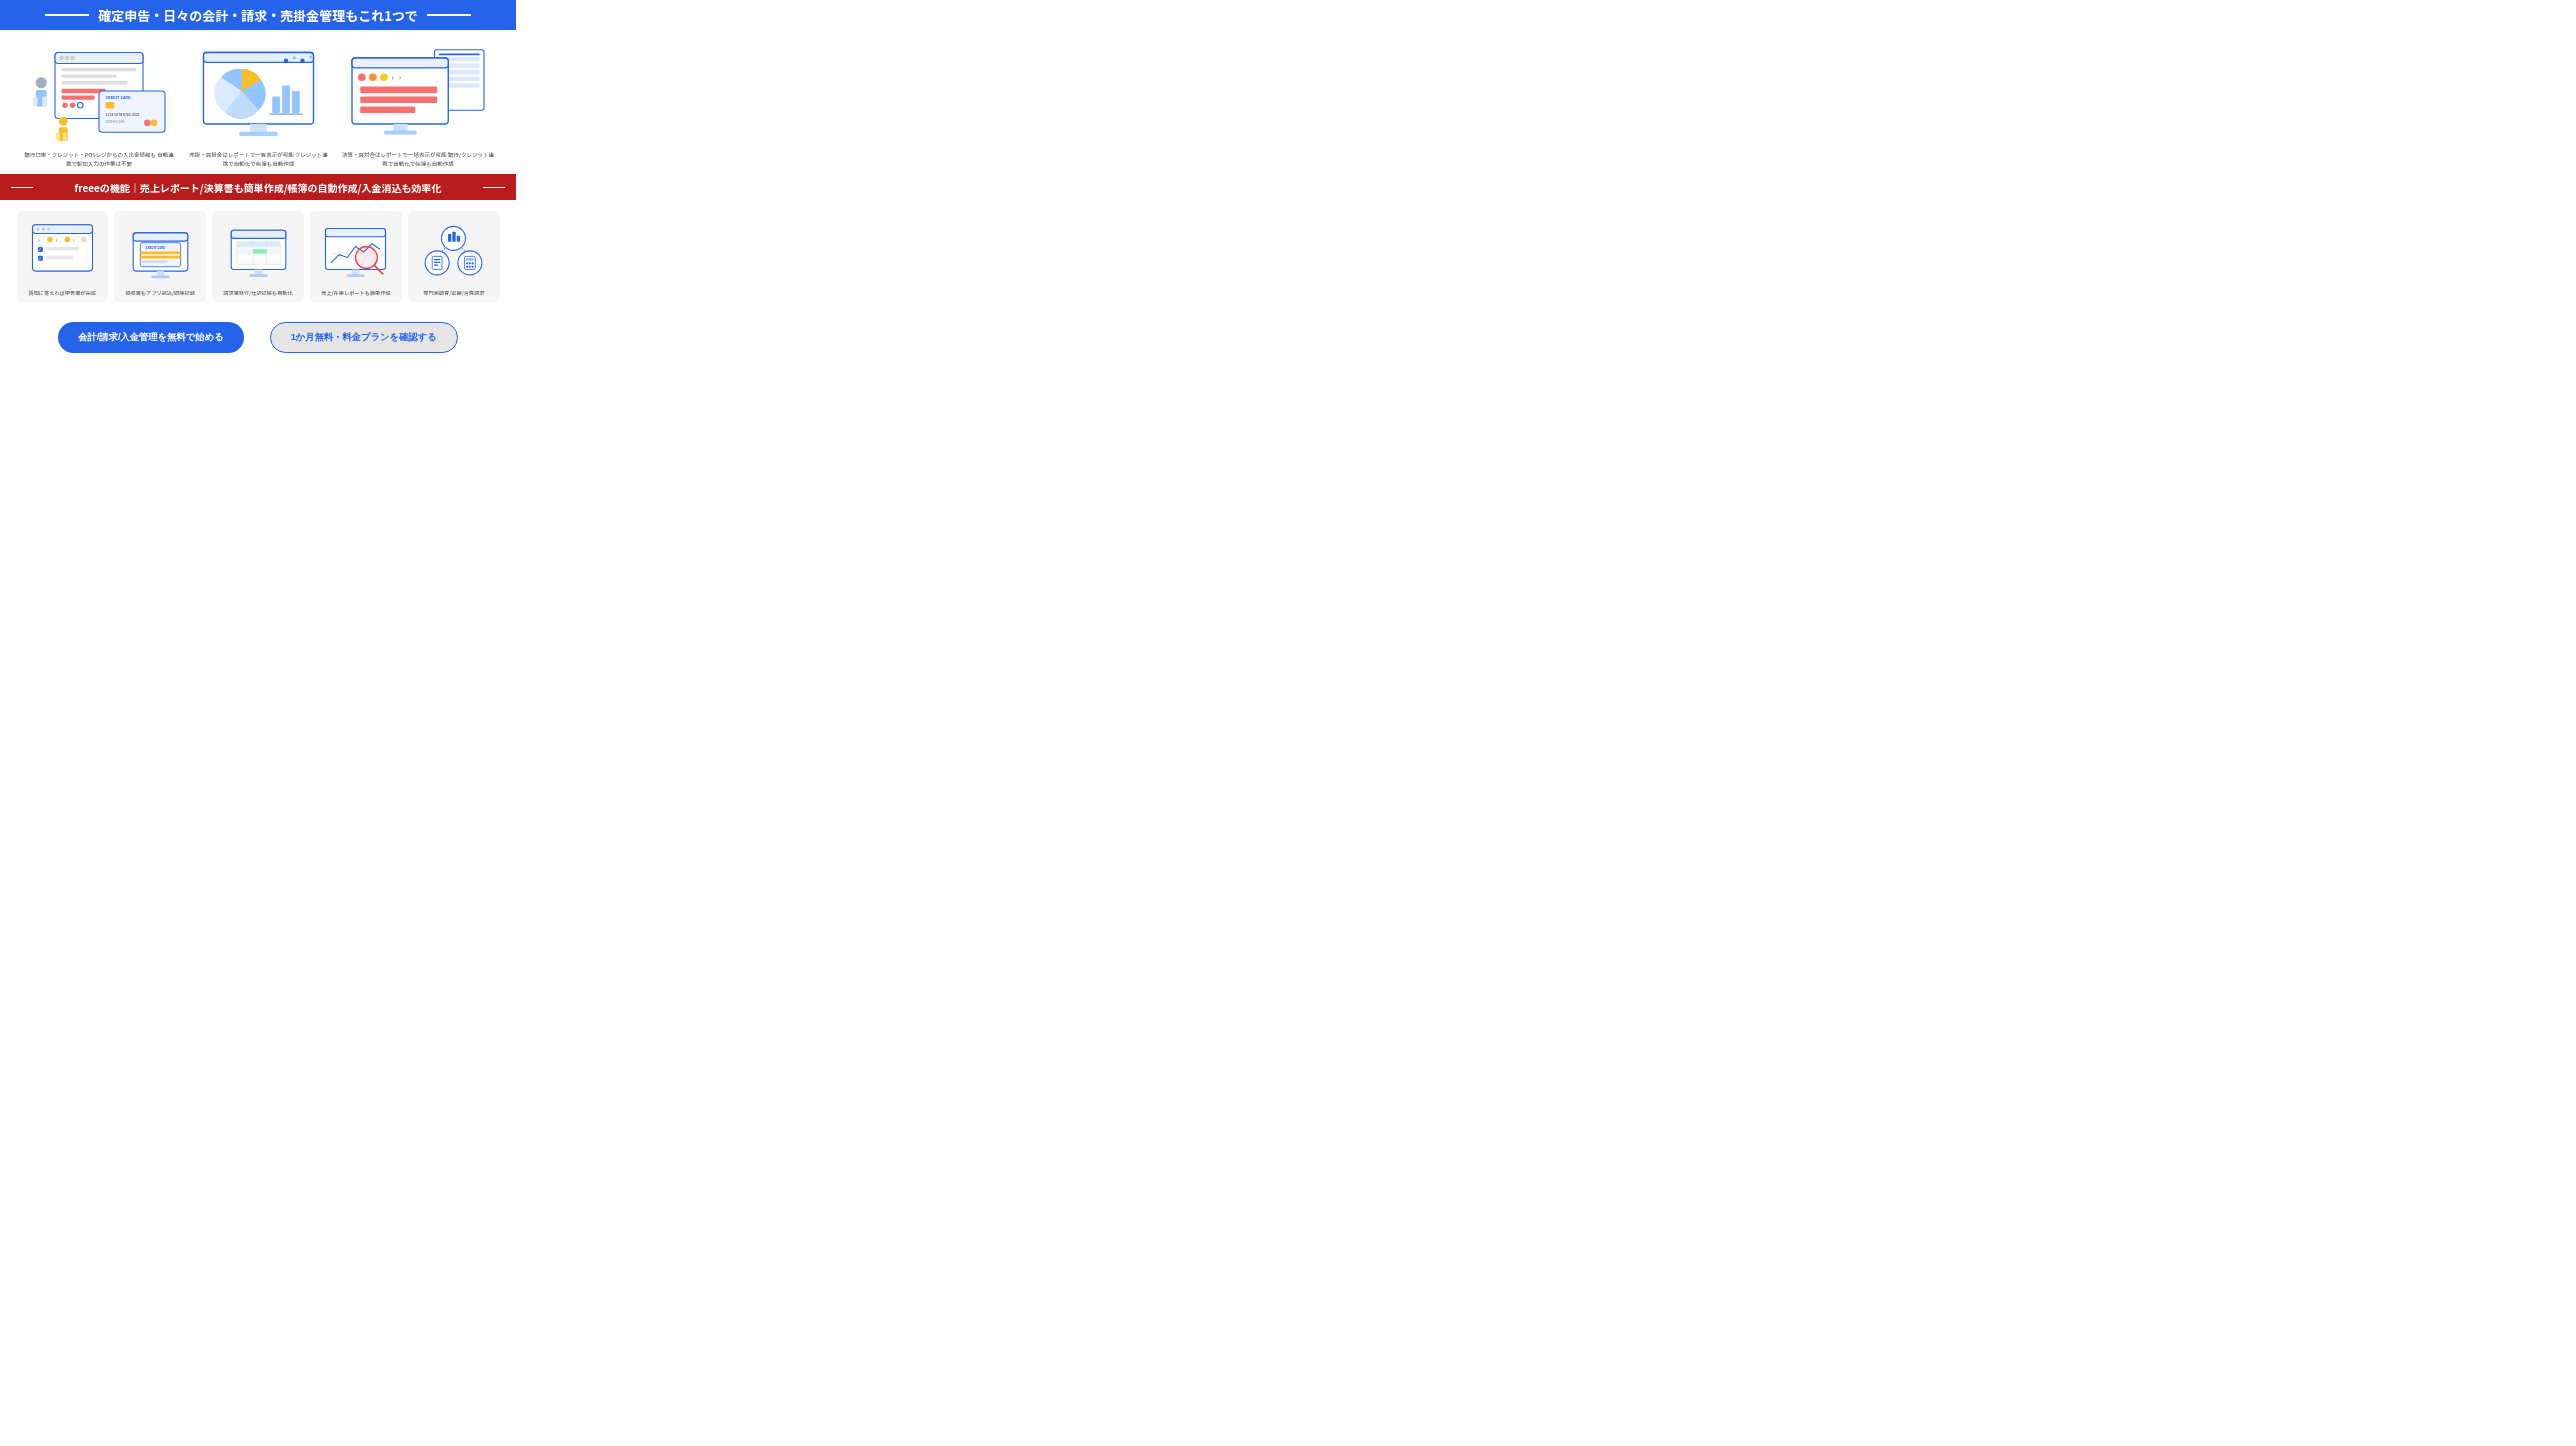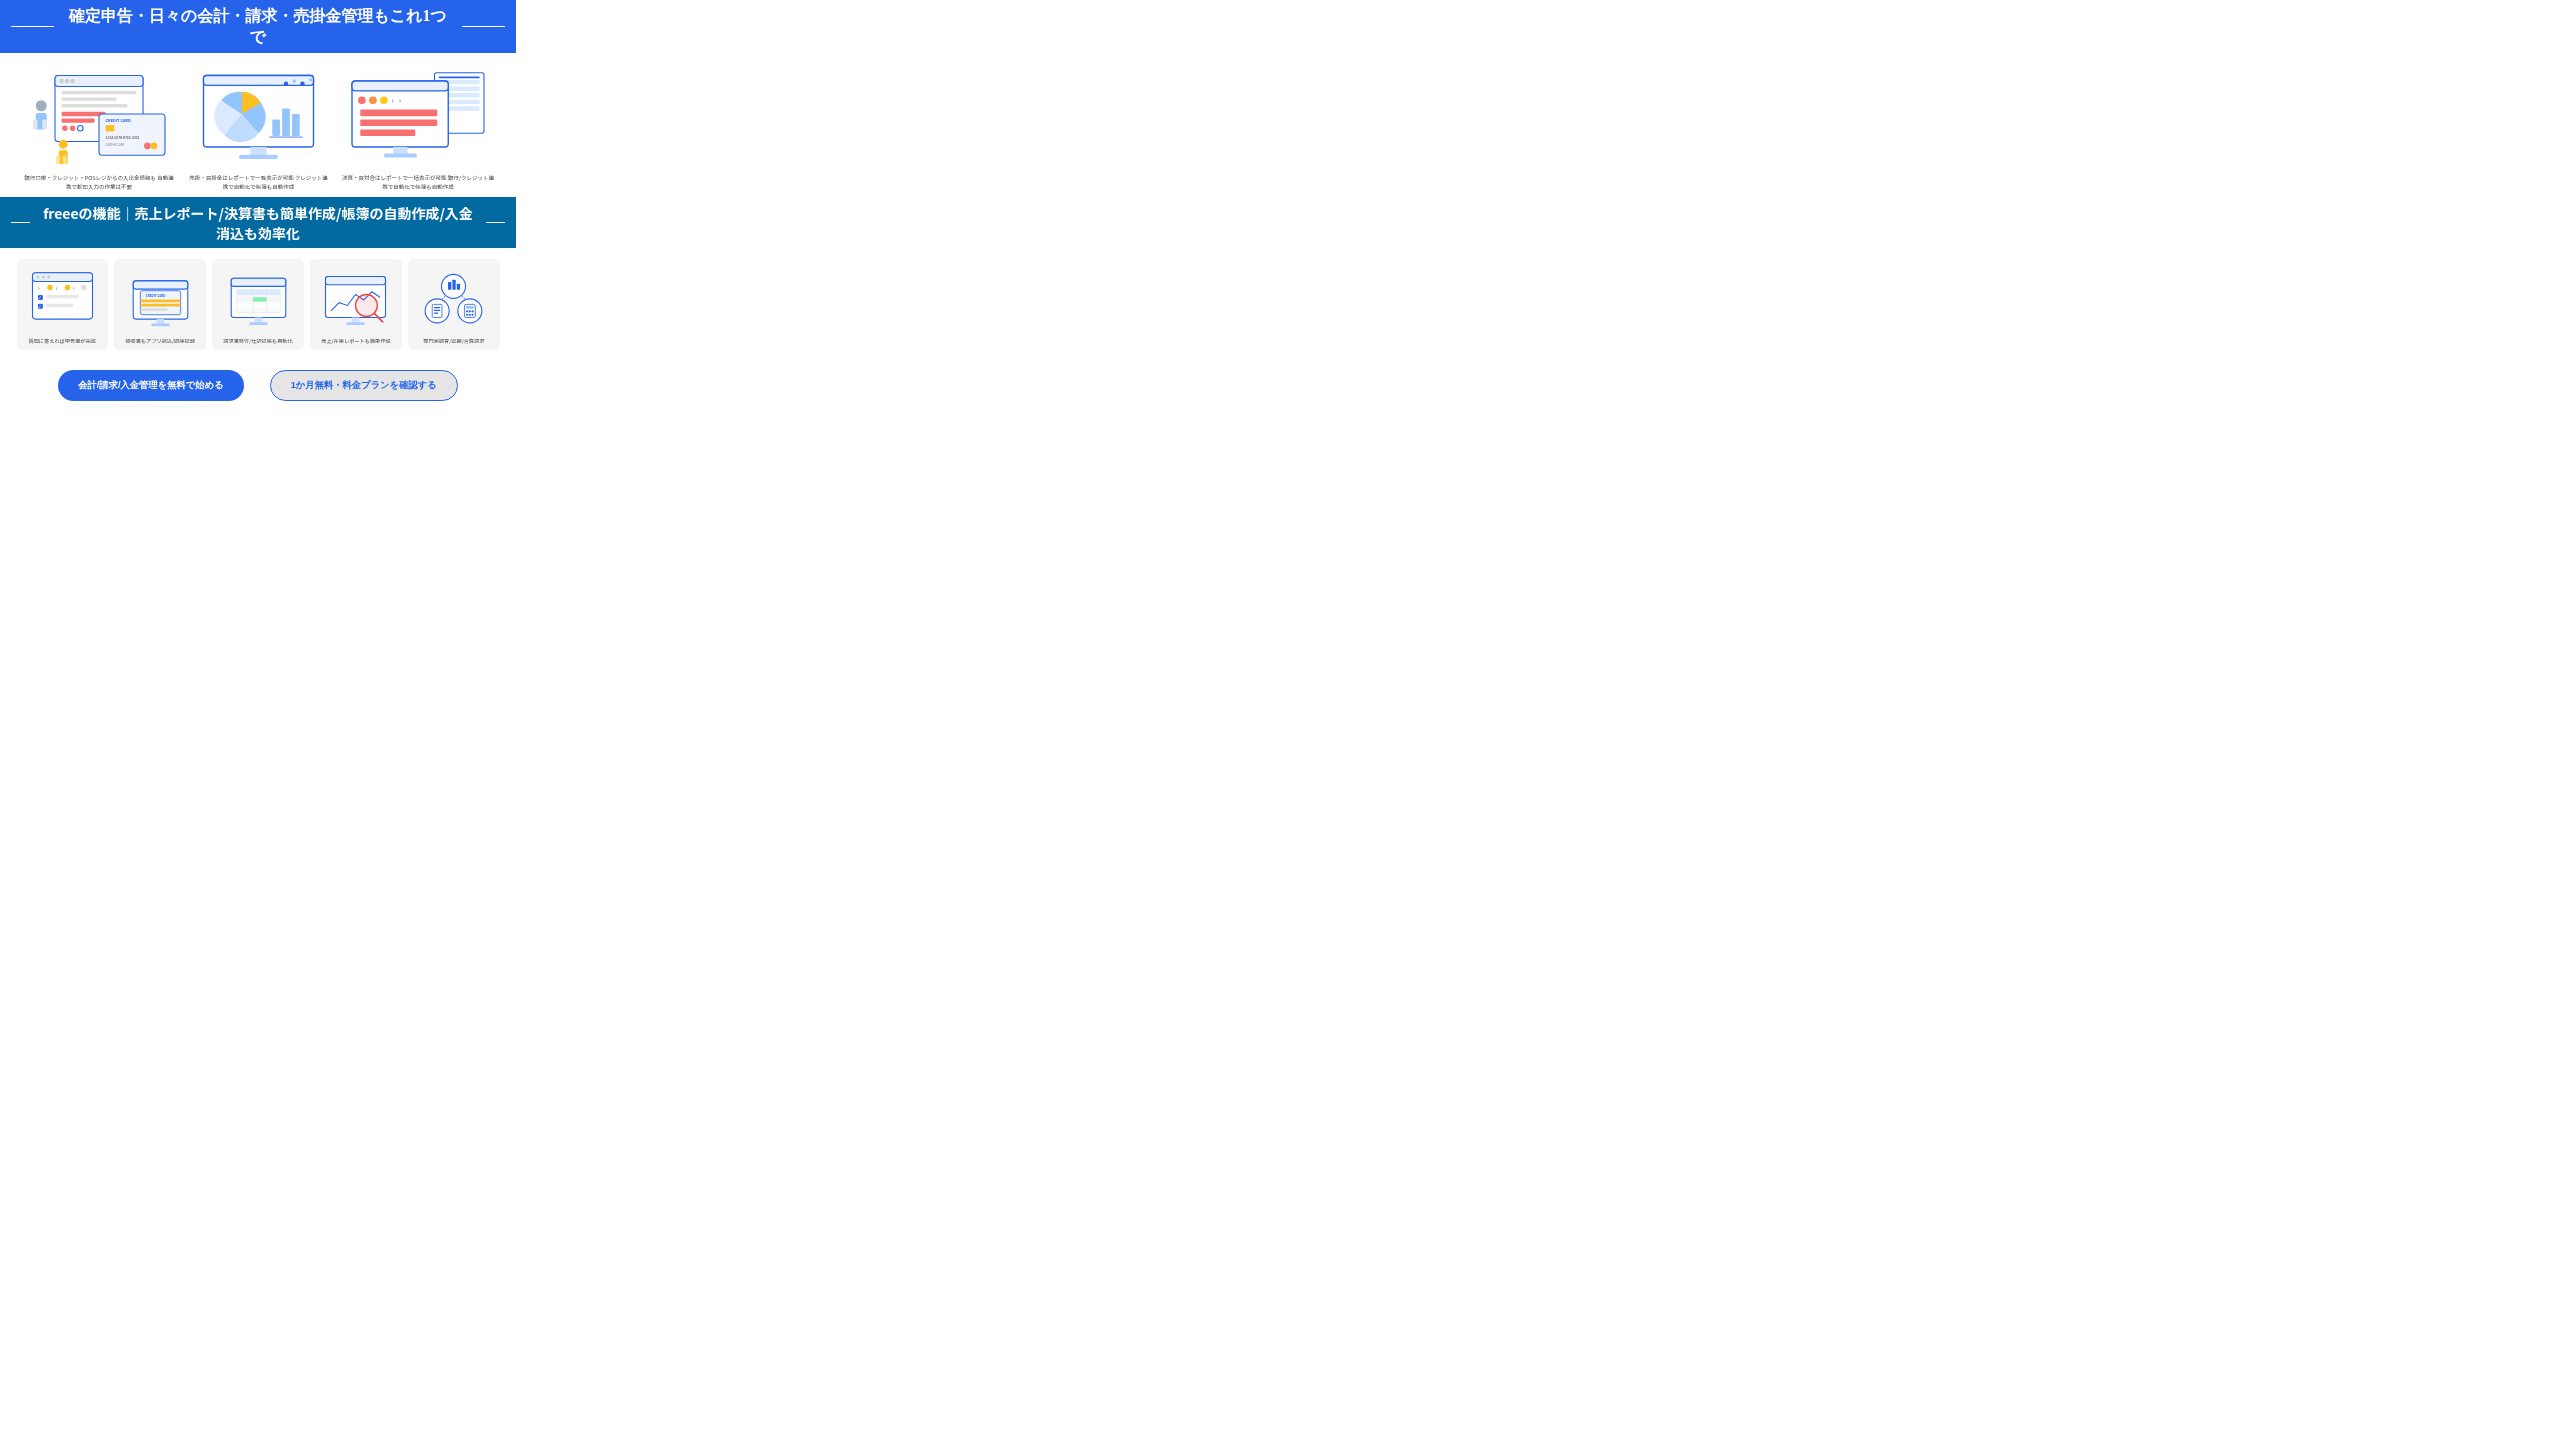--- a/index.html
+++ b/index.html
@@ -17,13 +17,12 @@
       color: white;
       text-align: center;
       padding: 5.5px 11px;
-      font-size: 16px;
+      font-size: 13px;
       font-weight: 700;
       display: flex;
       align-items: center;
       justify-content: center;
       gap: 9px;
-      font-family: Liberation Serif, serif;
     }
     .top-banner .line {
       height: 1.1px;

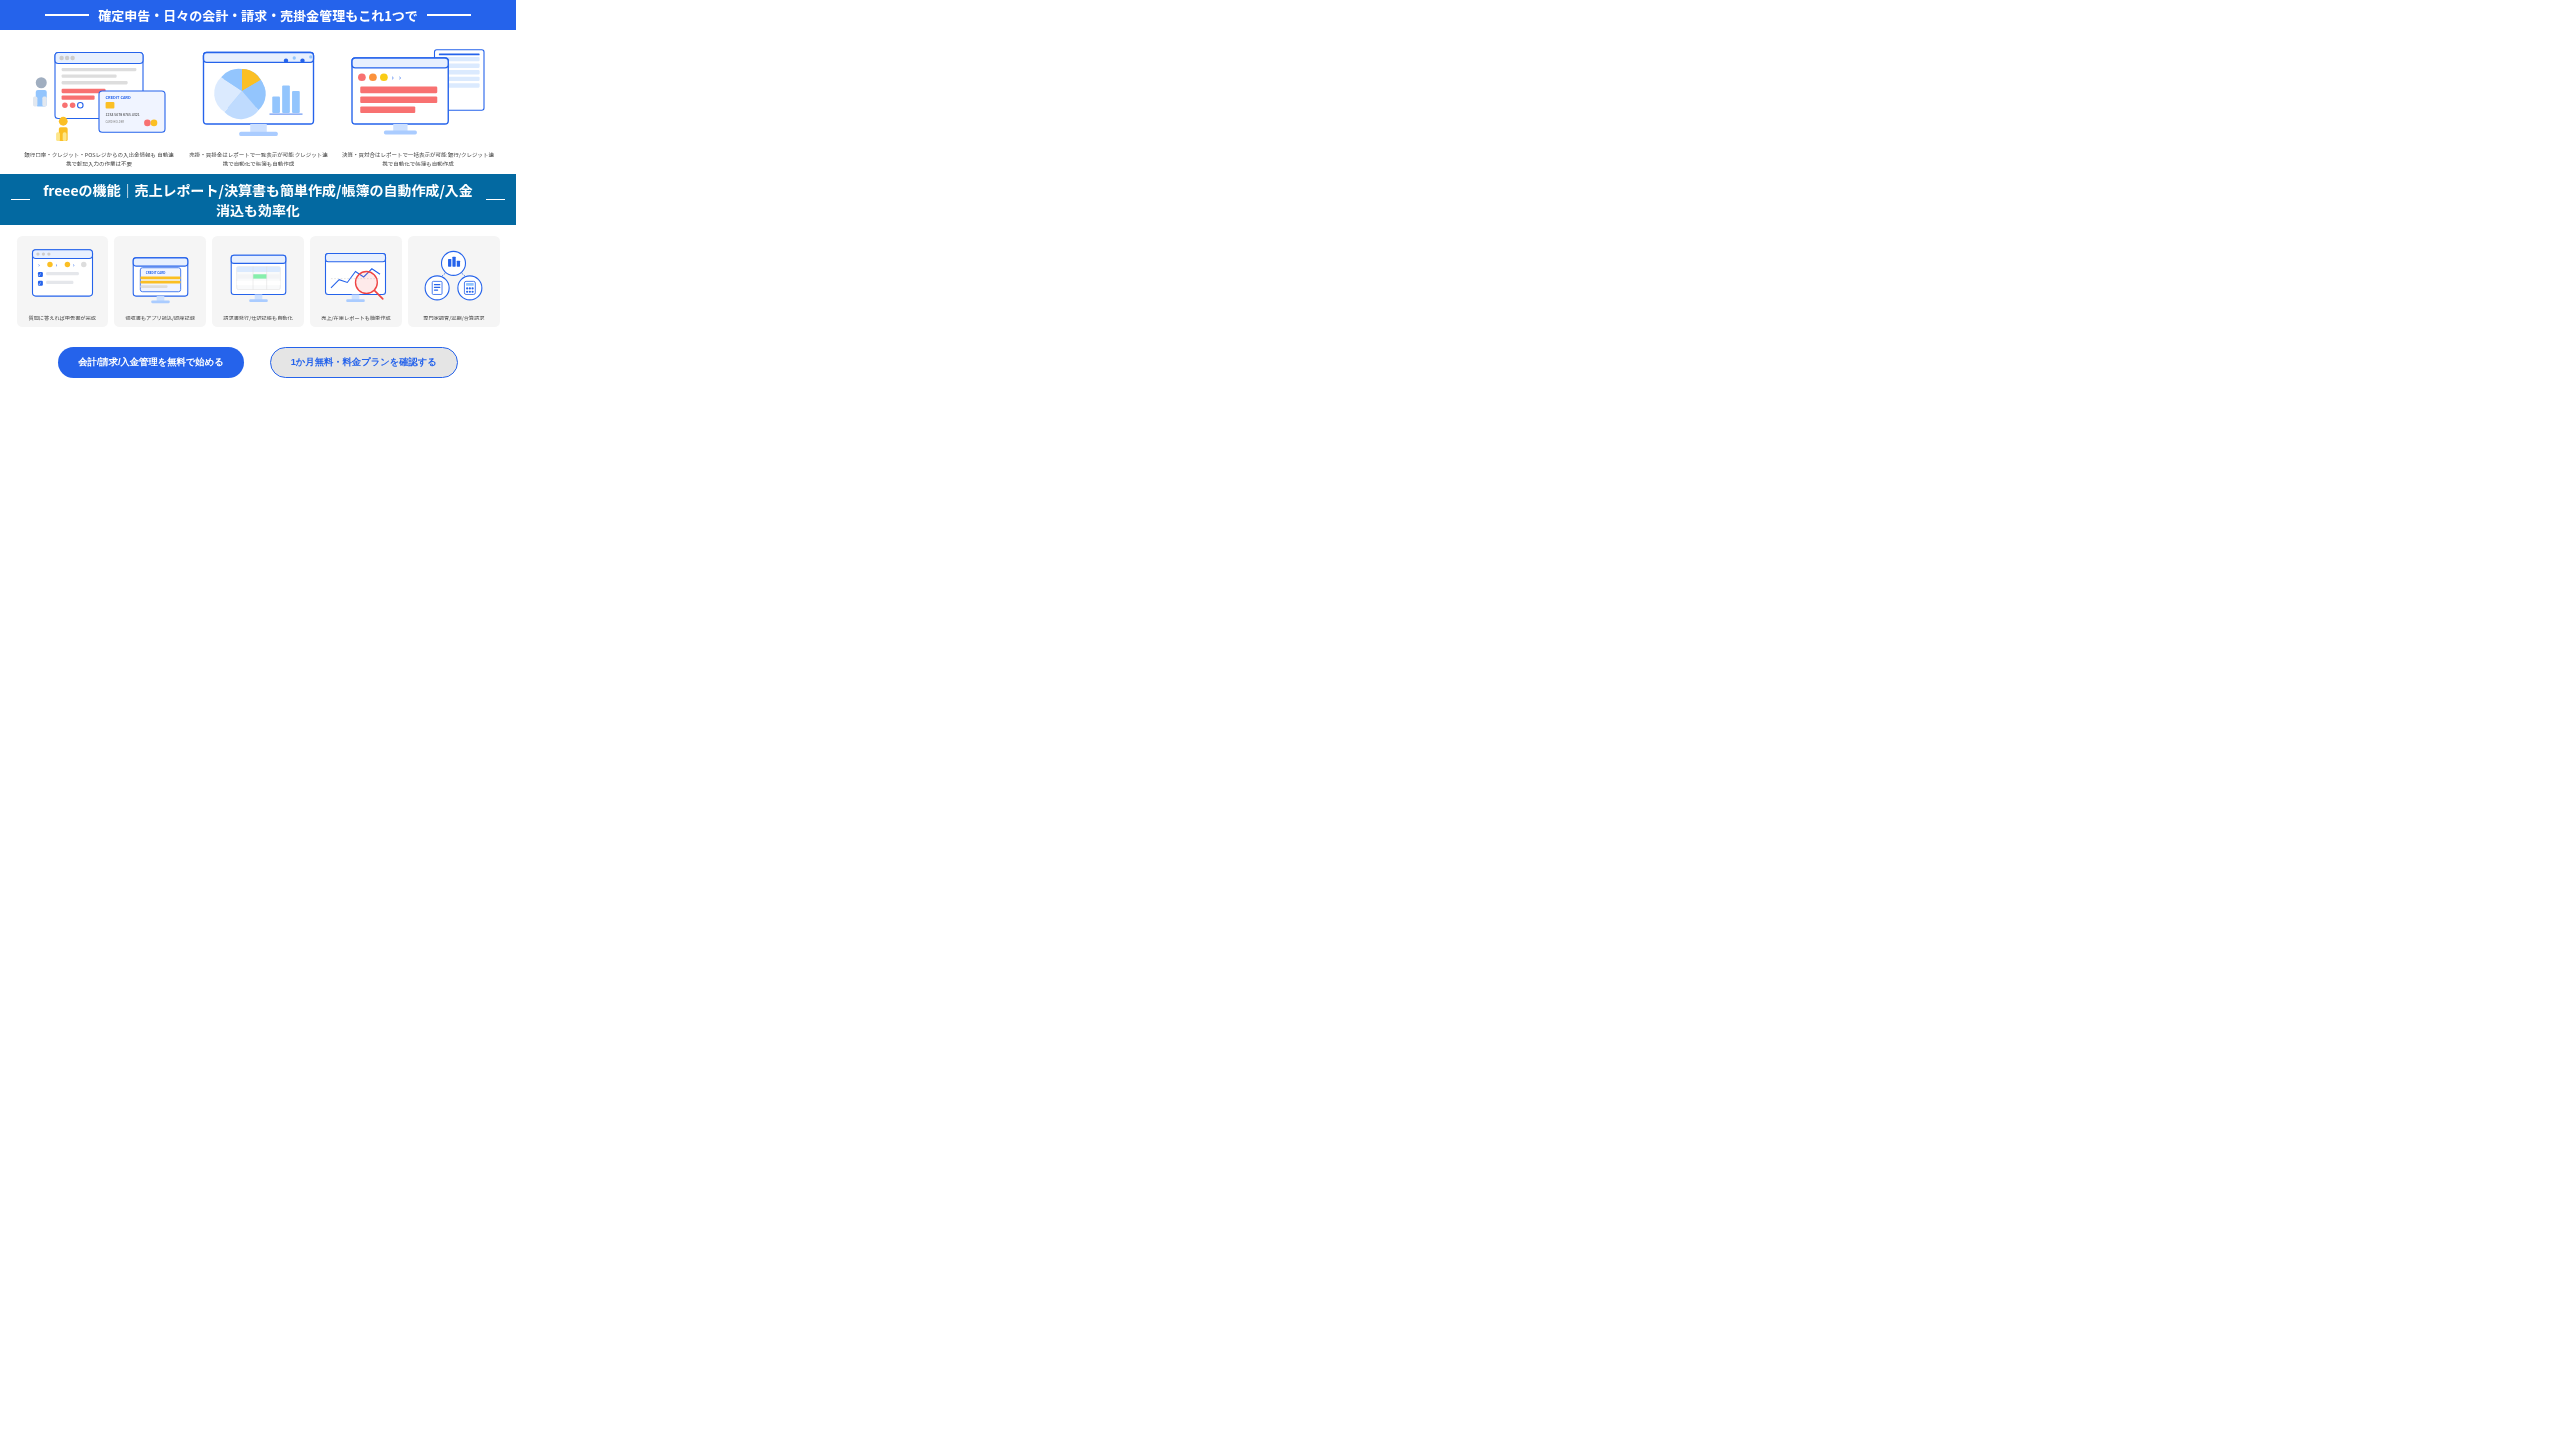--- a/index.html
+++ b/index.html
@@ -64,11 +64,11 @@
 
     
     .feature-banner {
-      background: #0369a1;
+      background: #b91c1c;
       color: white;
       text-align: center;
       padding: 5.5px 11px;
-      font-size: 14px;
+      font-size: 10px;
       font-weight: 700;
       display: flex;
       align-items: center;

